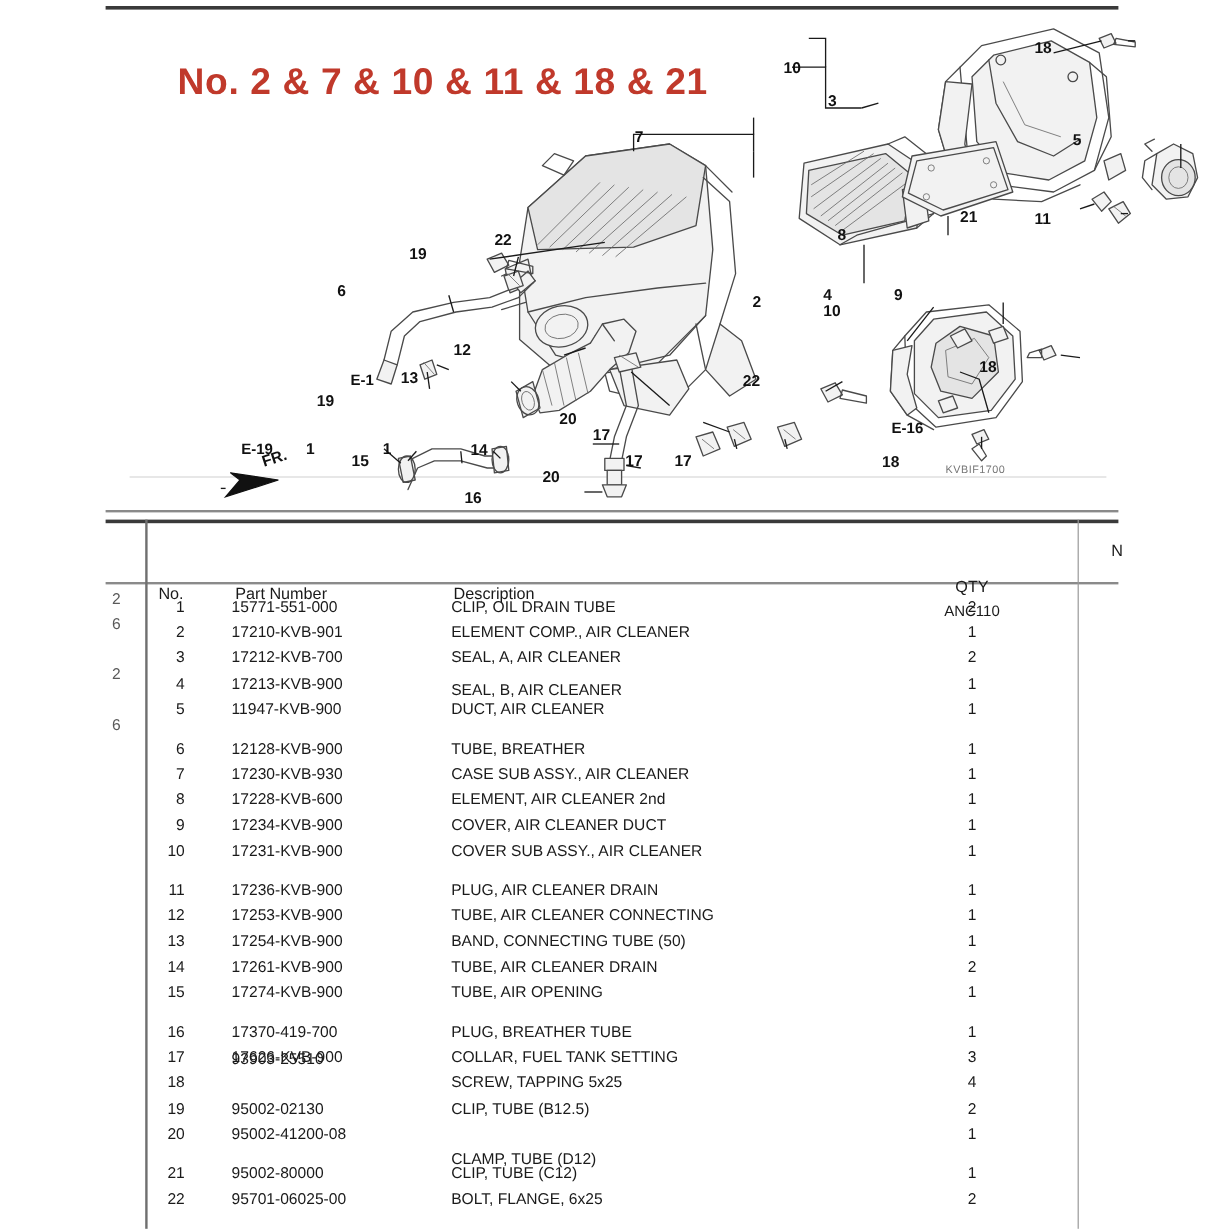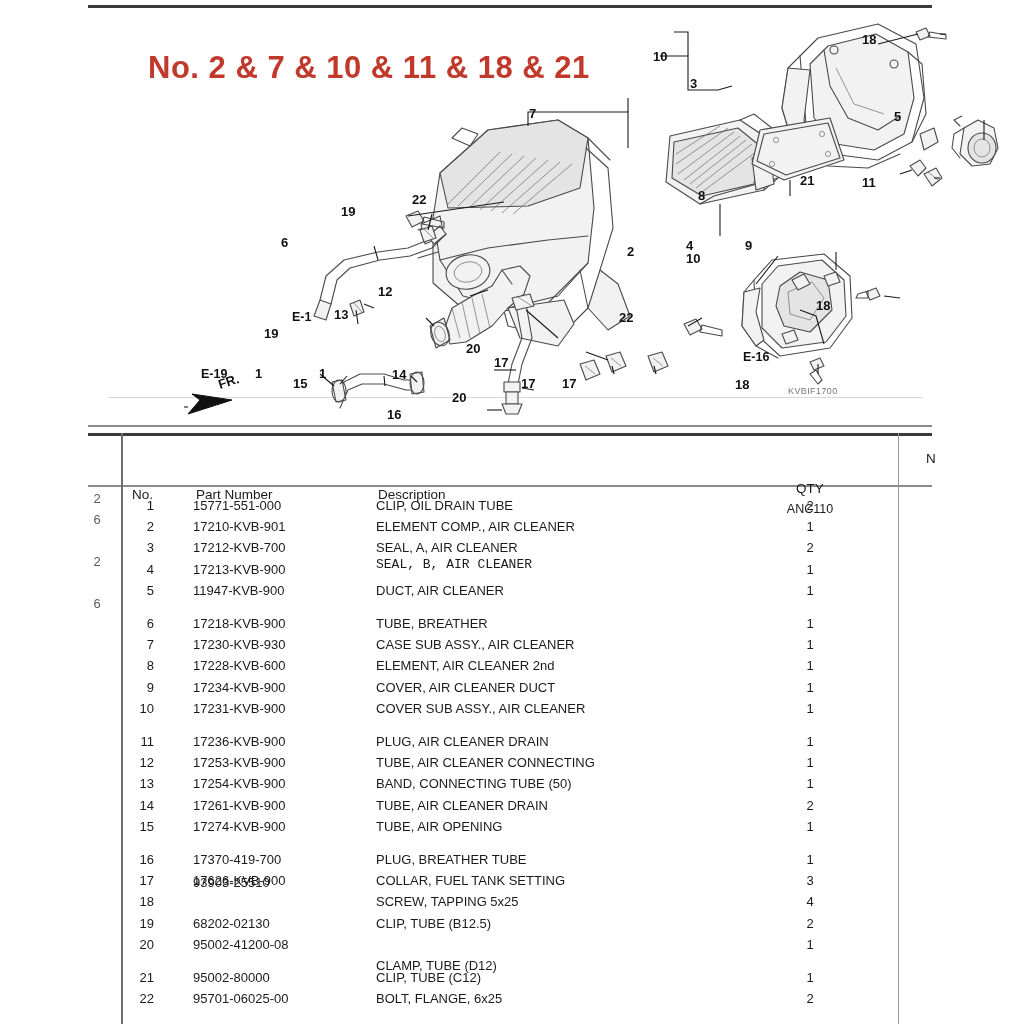--- a/index.html
+++ b/index.html
@@ -499,7 +499,7 @@
         <div class="cell c-qty" style="left: 707px; top: 107.4px;">2</div>
         <div class="cell c-no" style="left: 40px; top: 128.6px;">4</div>
         <div class="cell c-pn" style="left: 105px; top: 128.6px;">17213-KVB-900</div>
-        <div class="cell c-desc" style="left: 288px; top: 124px; font-family: Liberation Mono, monospace;">SEAL, B, AIR CLEANER</div>
+        <div class="cell c-desc" style="left: 288px; top: 134px;">SEAL, B, AIR CLEANER</div>
         <div class="cell c-qty" style="left: 707px; top: 128.6px;">1</div>
         <div class="cell c-no" style="left: 40px; top: 149.8px;">5</div>
         <div class="cell c-pn" style="left: 105px; top: 149.8px;">11947-KVB-900</div>

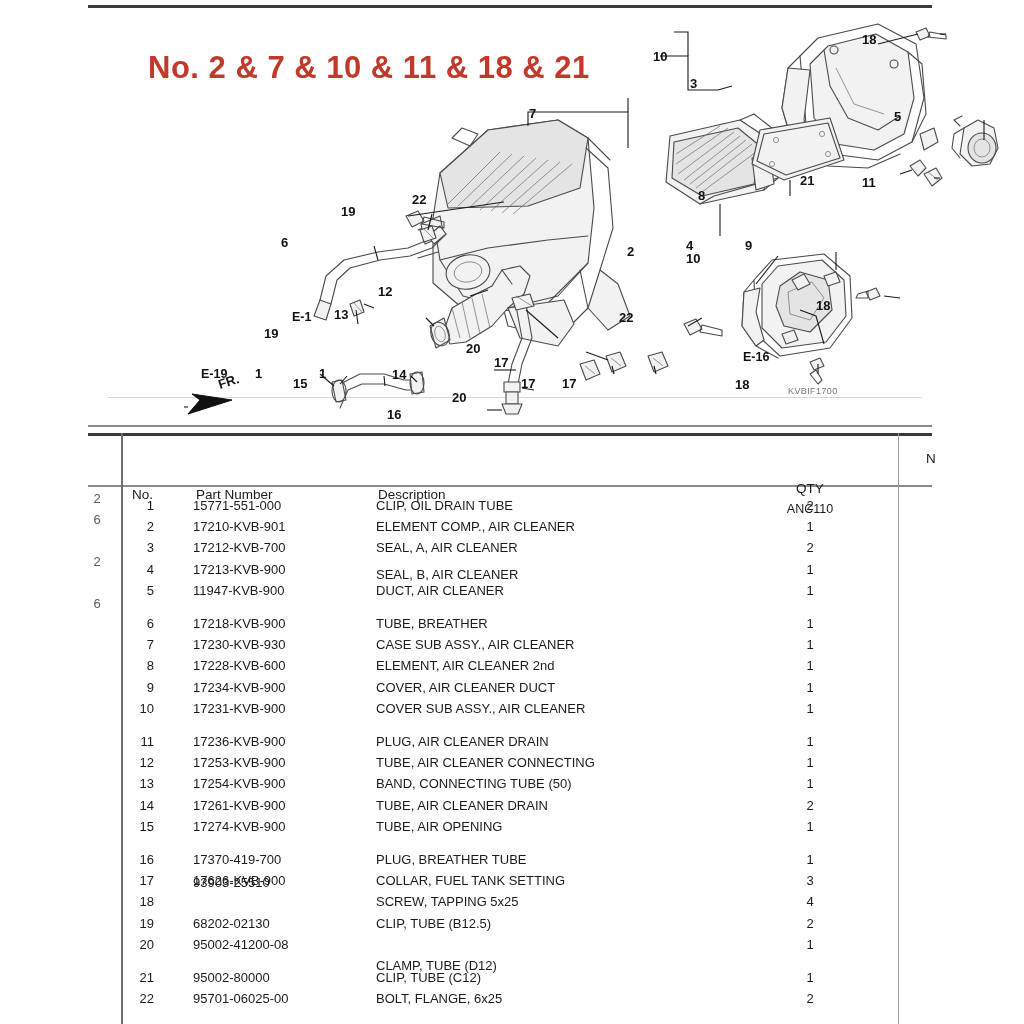--- a/index.html
+++ b/index.html
@@ -506,7 +506,7 @@
         <div class="cell c-desc" style="left: 288px; top: 149.8px;">DUCT, AIR CLEANER</div>
         <div class="cell c-qty" style="left: 707px; top: 149.8px;">1</div>
         <div class="cell c-no" style="left: 40px; top: 183px;">6</div>
-        <div class="cell c-pn" style="left: 105px; top: 183px;">17218-KVB-900</div>
+        <div class="cell c-pn" style="left: 105px; top: 183px;">12128-KVB-900</div>
         <div class="cell c-desc" style="left: 288px; top: 183px;">TUBE, BREATHER</div>
         <div class="cell c-qty" style="left: 707px; top: 183px;">1</div>
         <div class="cell c-no" style="left: 40px; top: 204.2px;">7</div>

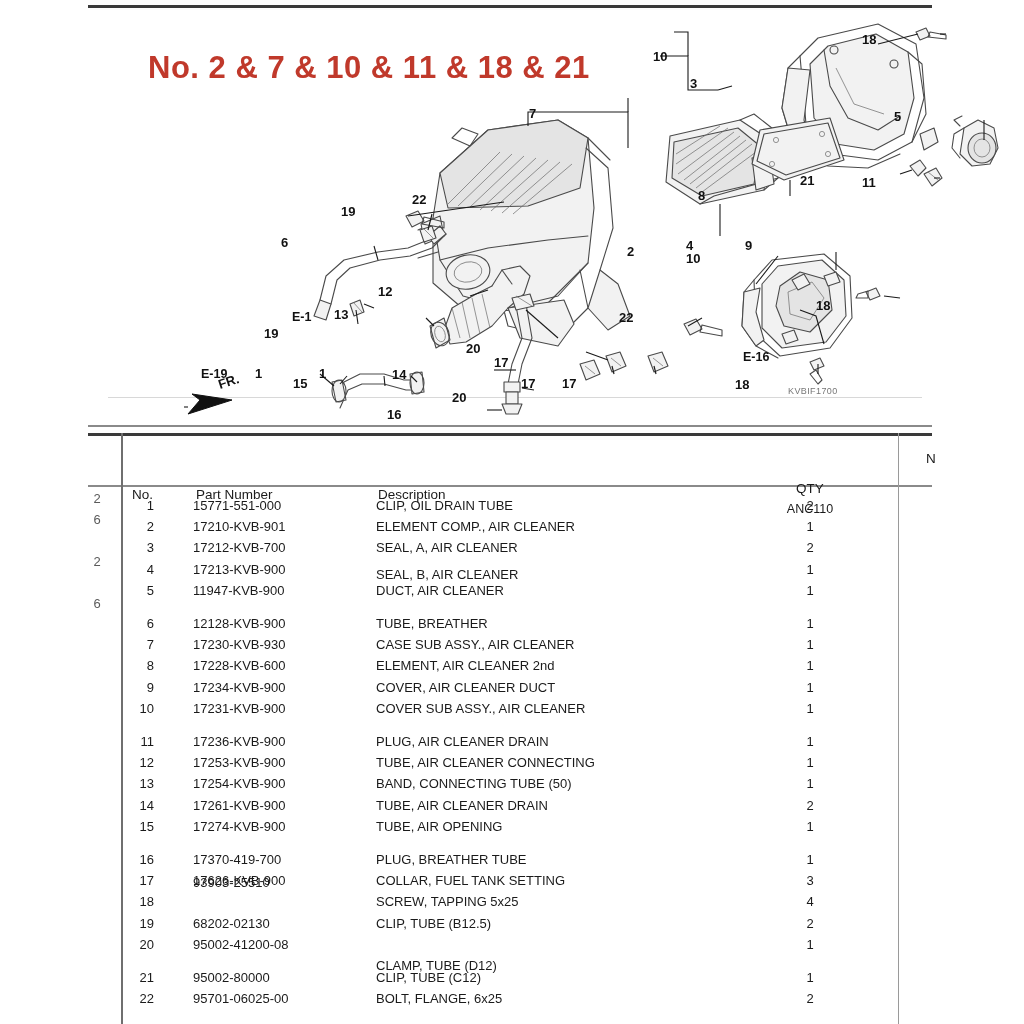--- a/index.html
+++ b/index.html
@@ -558,7 +558,7 @@
         <div class="cell c-desc" style="left: 288px; top: 461.4px;">SCREW, TAPPING 5x25</div>
         <div class="cell c-qty" style="left: 707px; top: 461.4px;">4</div>
         <div class="cell c-no" style="left: 40px; top: 482.6px;">19</div>
-        <div class="cell c-pn" style="left: 105px; top: 482.6px;">68202-02130</div>
+        <div class="cell c-pn" style="left: 105px; top: 482.6px;">95002-02130</div>
         <div class="cell c-desc" style="left: 288px; top: 482.6px;">CLIP, TUBE (B12.5)</div>
         <div class="cell c-qty" style="left: 707px; top: 482.6px;">2</div>
         <div class="cell c-no" style="left: 40px; top: 503.8px;">20</div>

